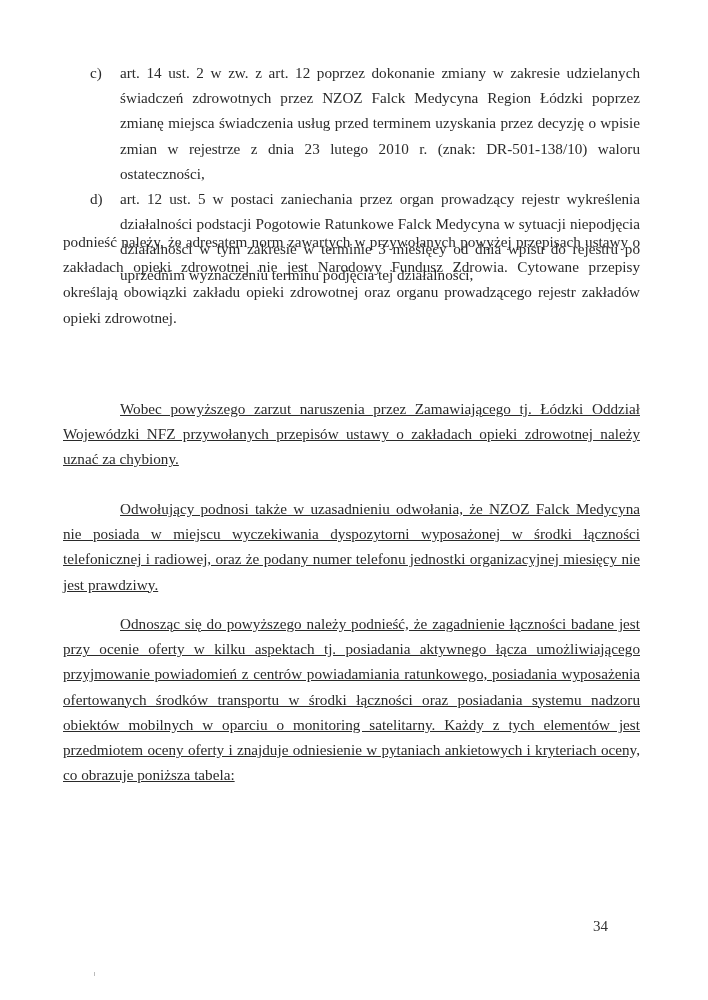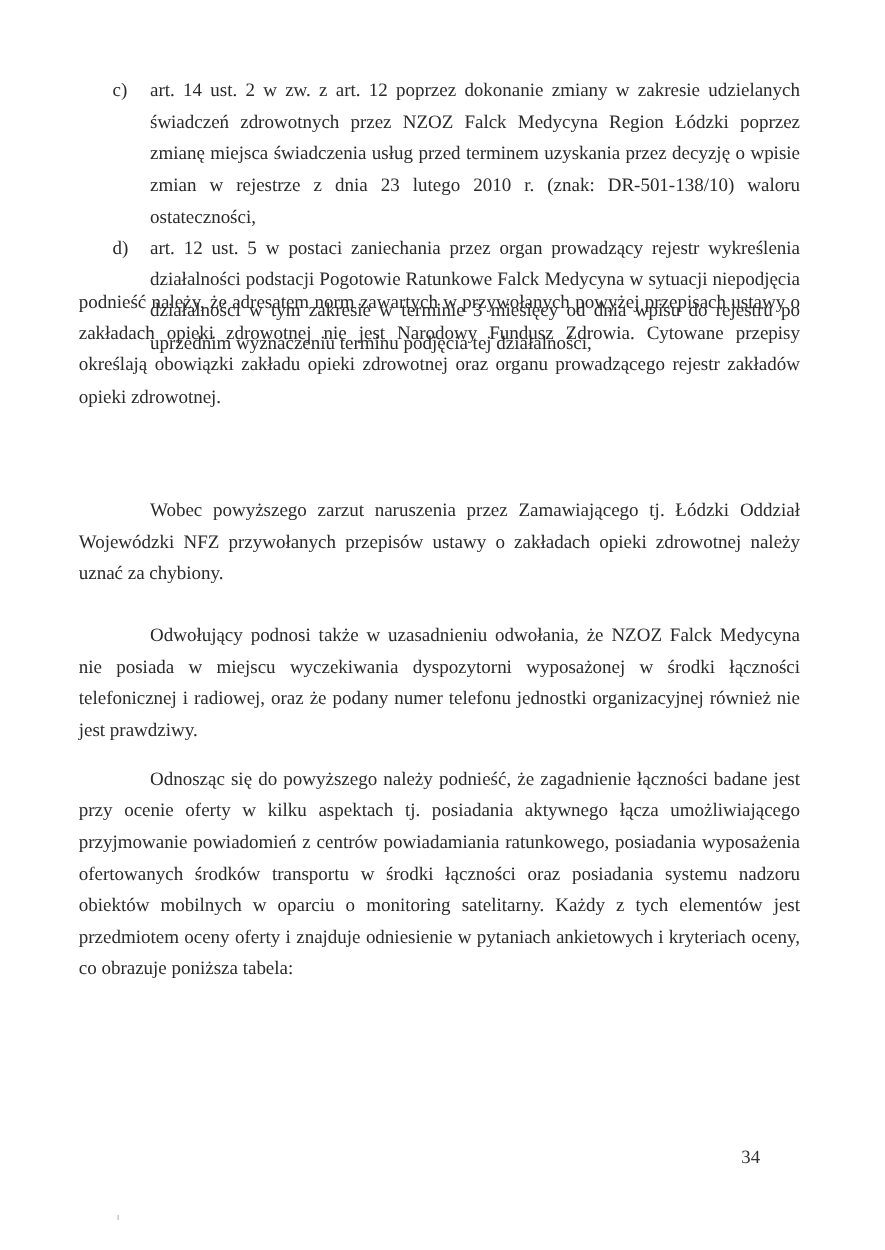--- a/index.html
+++ b/index.html
@@ -12,7 +12,7 @@
   .list-item .marker { position: absolute; left: 0; top: 0; }
   .para { position: absolute; left: 63px; width: 577px; font-size: 15.2px; line-height: 25.2px;
           text-align: justify; }
-  .para.indent { text-indent: 57px; }
+  .para.indent { text-indent: 57px; text-decoration: underline; }
   .page-number { position: absolute; left: 593px; top: 918px; font-size: 15px; color: #333; }
   .scan-mark { position: absolute; left: 94px; top: 972px; width: 1px; height: 4px; background: #bbb; }
 </style>

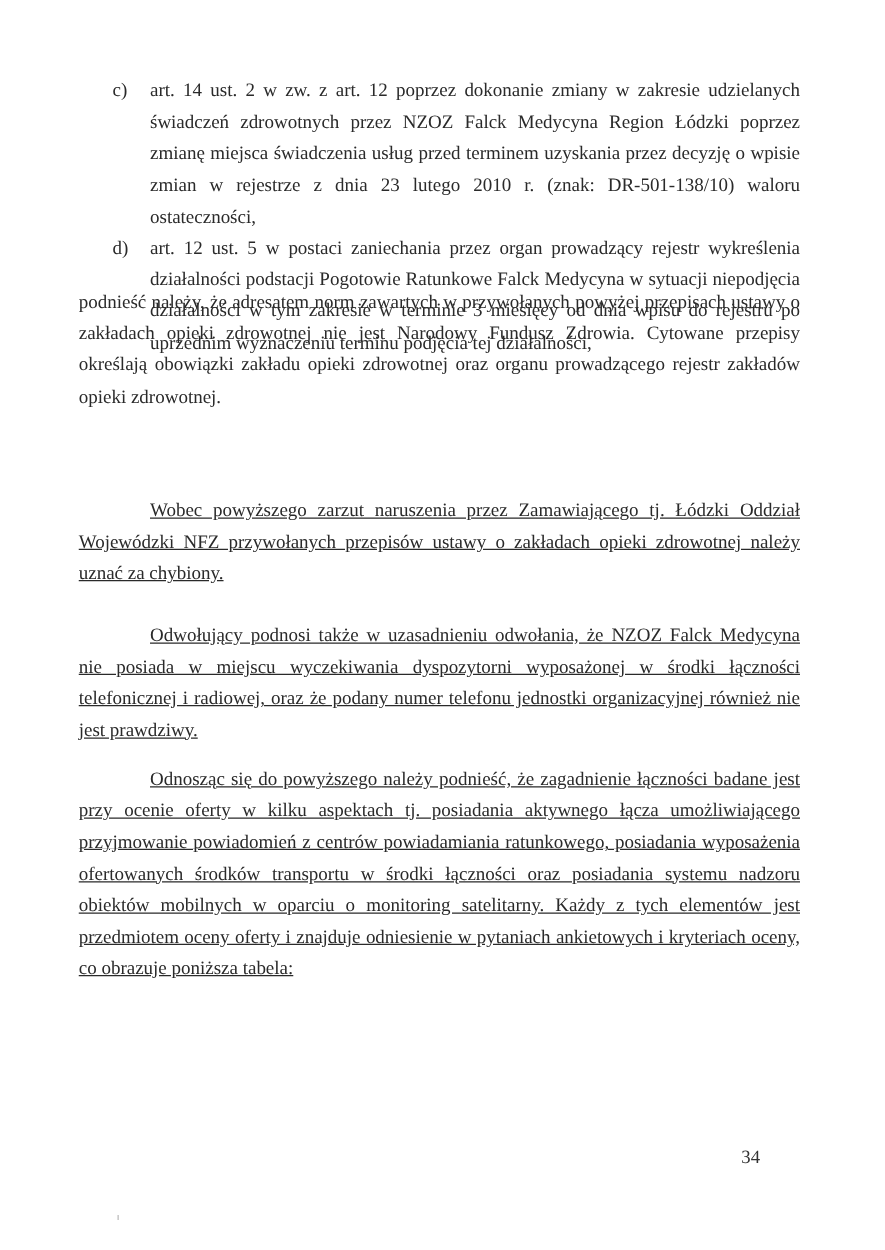--- a/index.html
+++ b/index.html
@@ -36,7 +36,7 @@
 
   <p class="para indent" style="top:396px; margin:0;">Wobec powyższego zarzut naruszenia przez Zamawiającego tj. Łódzki Oddział Wojewódzki NFZ przywołanych przepisów ustawy o zakładach opieki zdrowotnej należy uznać za chybiony.</p>
 
-  <p class="para indent" style="top:496px; margin:0;">Odwołujący podnosi także w uzasadnieniu odwołania, że NZOZ Falck Medycyna nie posiada w miejscu wyczekiwania dyspozytorni wyposażonej w środki łączności telefonicznej i radiowej, oraz że podany numer telefonu jednostki organizacyjnej również nie jest prawdziwy.</p>
+  <p class="para indent" style="top:496px; margin:0;">Odwołujący podnosi także w uzasadnieniu odwołania, że NZOZ Falck Medycyna nie posiada w miejscu wyczekiwania dyspozytorni wyposażonej w środki łączności telefonicznej i radiowej, oraz że podany numer telefonu jednostki organizacyjnej miesięcy nie jest prawdziwy.</p>
 
   <p class="para indent" style="top:611px; margin:0;">Odnosząc się do powyższego należy podnieść, że zagadnienie łączności badane jest przy ocenie oferty w kilku aspektach tj. posiadania aktywnego łącza umożliwiającego przyjmowanie powiadomień z centrów powiadamiania ratunkowego, posiadania wyposażenia ofertowanych środków transportu w środki łączności oraz posiadania systemu nadzoru obiektów mobilnych w oparciu o monitoring satelitarny. Każdy z tych elementów jest przedmiotem oceny oferty i znajduje odniesienie w pytaniach ankietowych i kryteriach oceny, co obrazuje poniższa tabela:</p>
 

